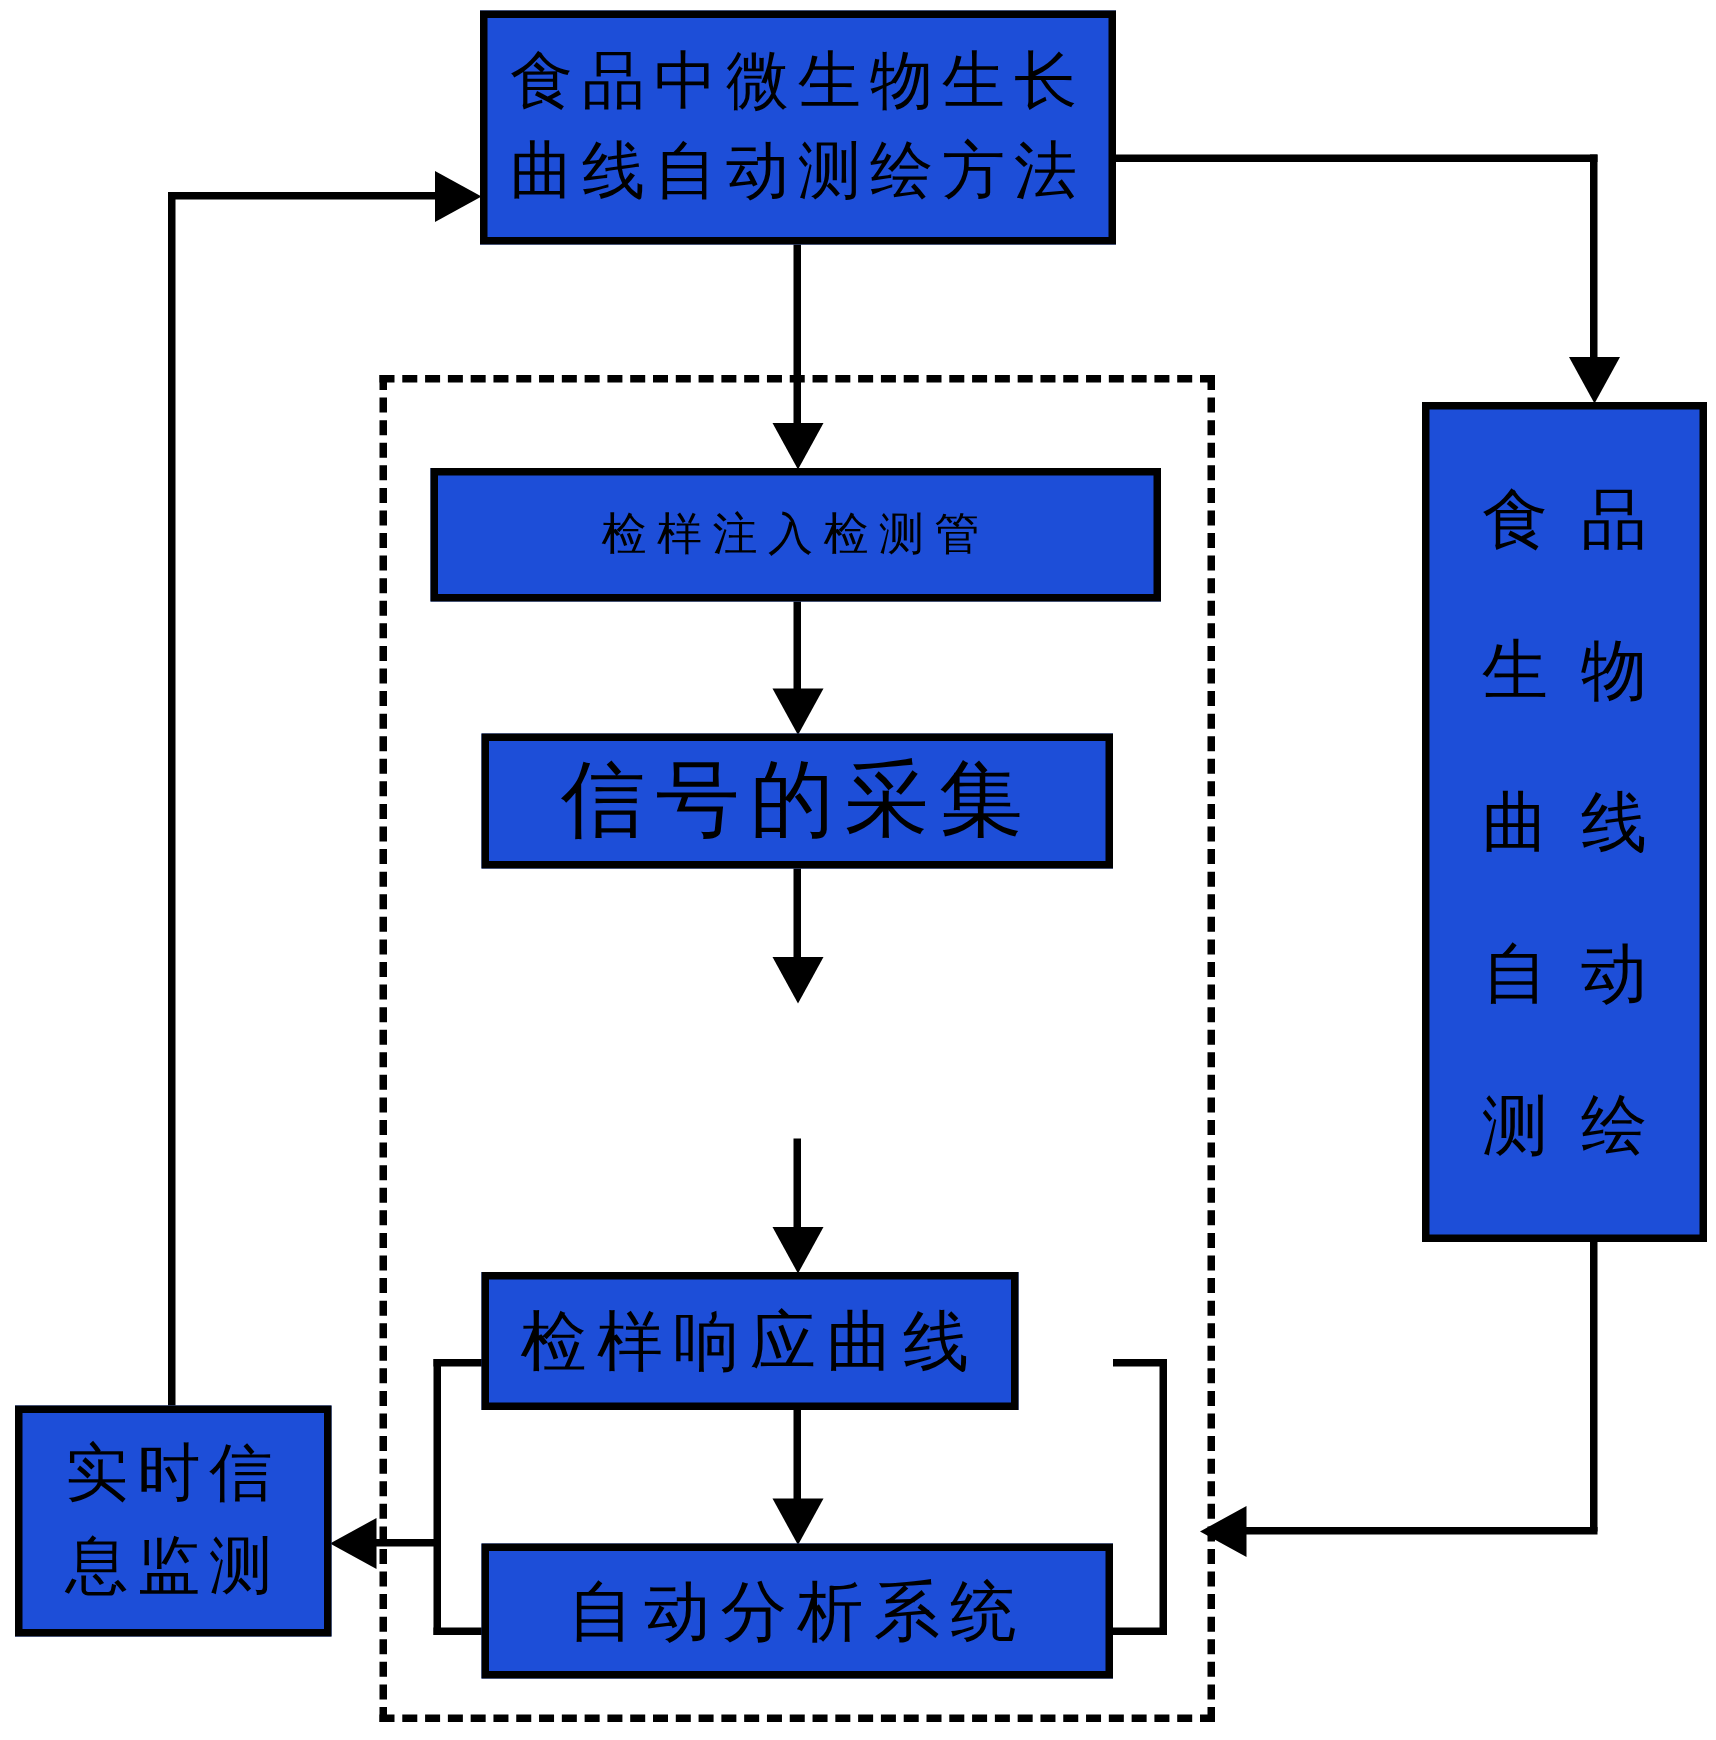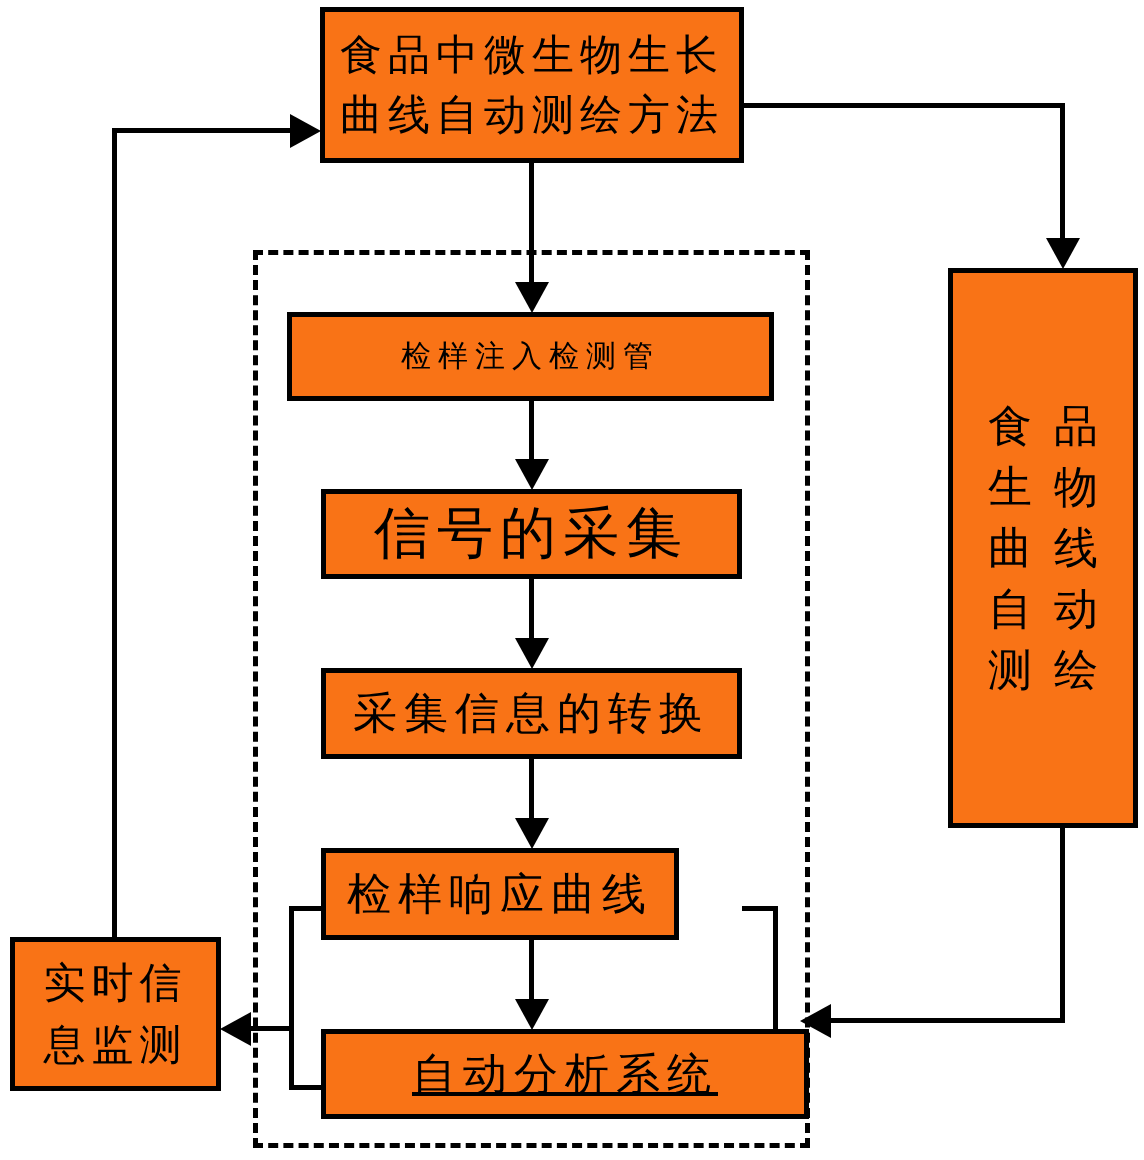--- a/index.html
+++ b/index.html
@@ -9,7 +9,7 @@
     overflow:hidden;
   }
   .box{
-    position:absolute;border:5px solid #000;background:#f97316;
+    position:absolute;border:5px solid #000;background:#1d4ed8;
     display:flex;flex-direction:column;align-items:center;justify-content:center;
     text-align:center;box-sizing:border-box;
   }

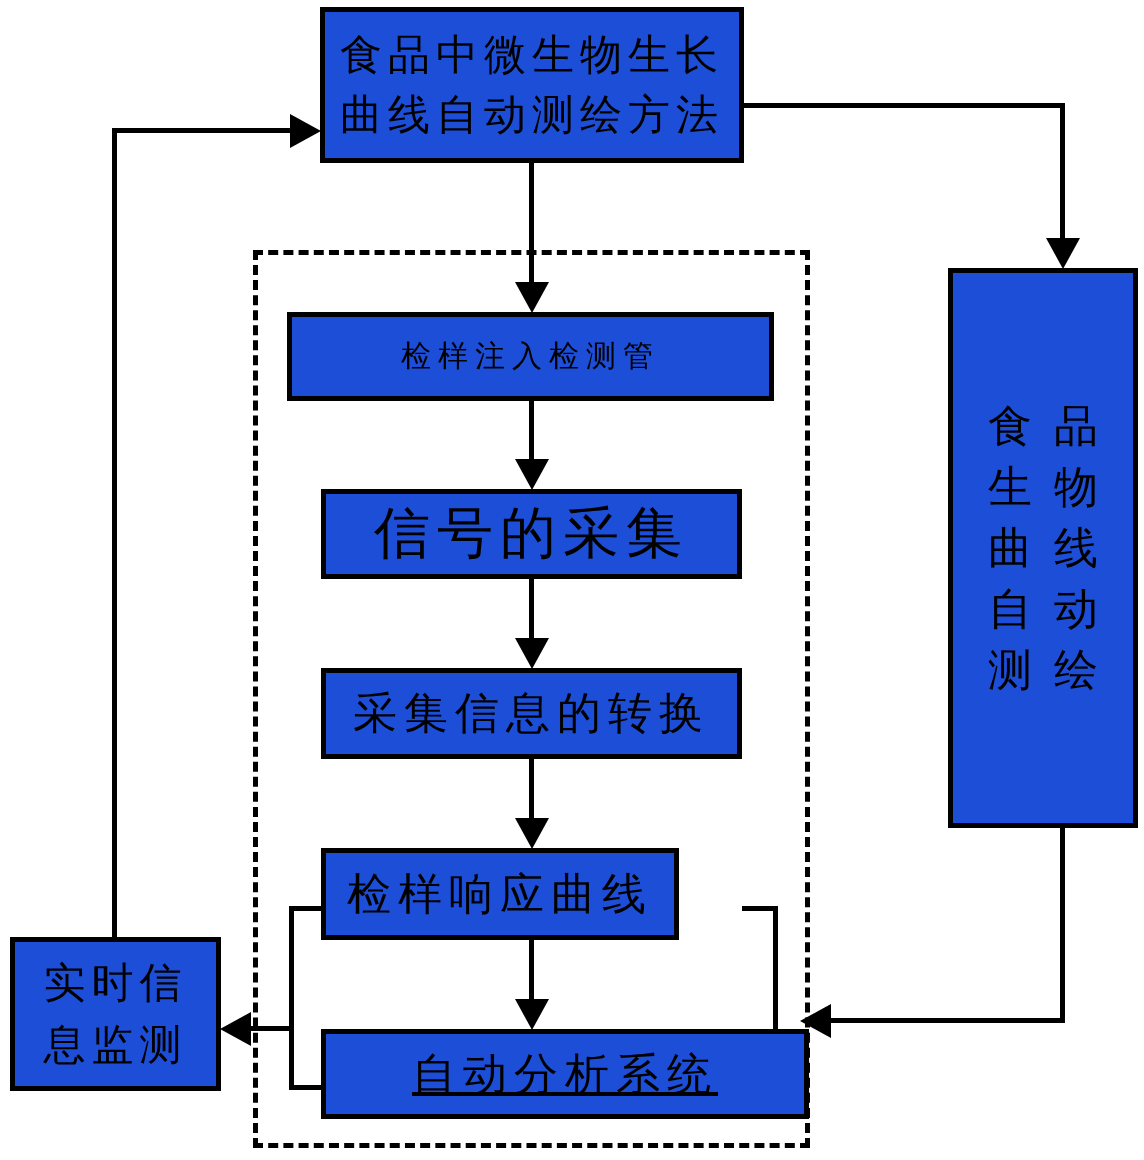--- a/index.html
+++ b/index.html
@@ -30,7 +30,7 @@
   .step3{left:321px;top:668px;width:421px;height:91px;font-size:44px;letter-spacing:7px;}
   .step4{left:321px;top:848px;width:358px;height:92px;font-size:44px;letter-spacing:7px;}
   .step5{left:321px;top:1029px;width:488px;height:90px;font-size:44px;letter-spacing:7px;text-decoration:underline;}
-  .device-box{left:948px;top:268px;width:190px;height:560px;font-size:44px;line-height:61px;letter-spacing:22px;}
+  .device-box{left:948px;top:268px;width:190px;height:560px;font-size:44px;line-height:61px;letter-spacing:22px;gap:40px;}
   .device-box .ln{padding-left:22px;}
   .monitor-box{left:10px;top:937px;width:211px;height:154px;font-size:42px;line-height:62px;letter-spacing:6px;}
   .dashed-region{left:253px;top:250px;width:557px;height:898px;}

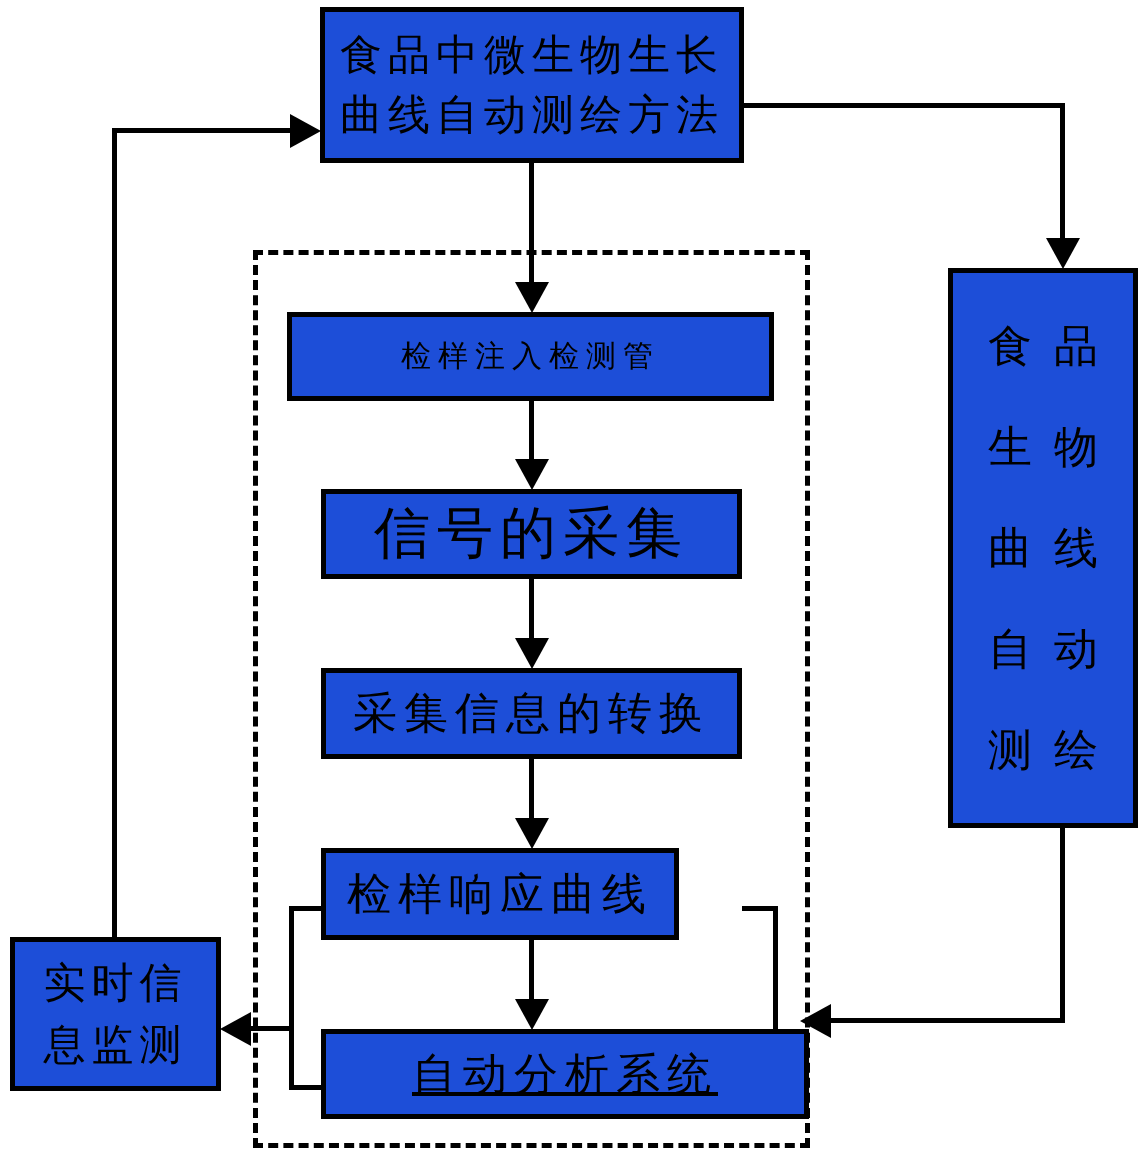--- a/index.html
+++ b/index.html
@@ -93,9 +93,6 @@
     <span class="ln">信号的采集</span>
   </div>
 
-  <div class="box step3">
-    <span class="ln">采集信息的转换</span>
-  </div>
 
   <div class="box step4">
     <span class="ln">检样响应曲线</span>

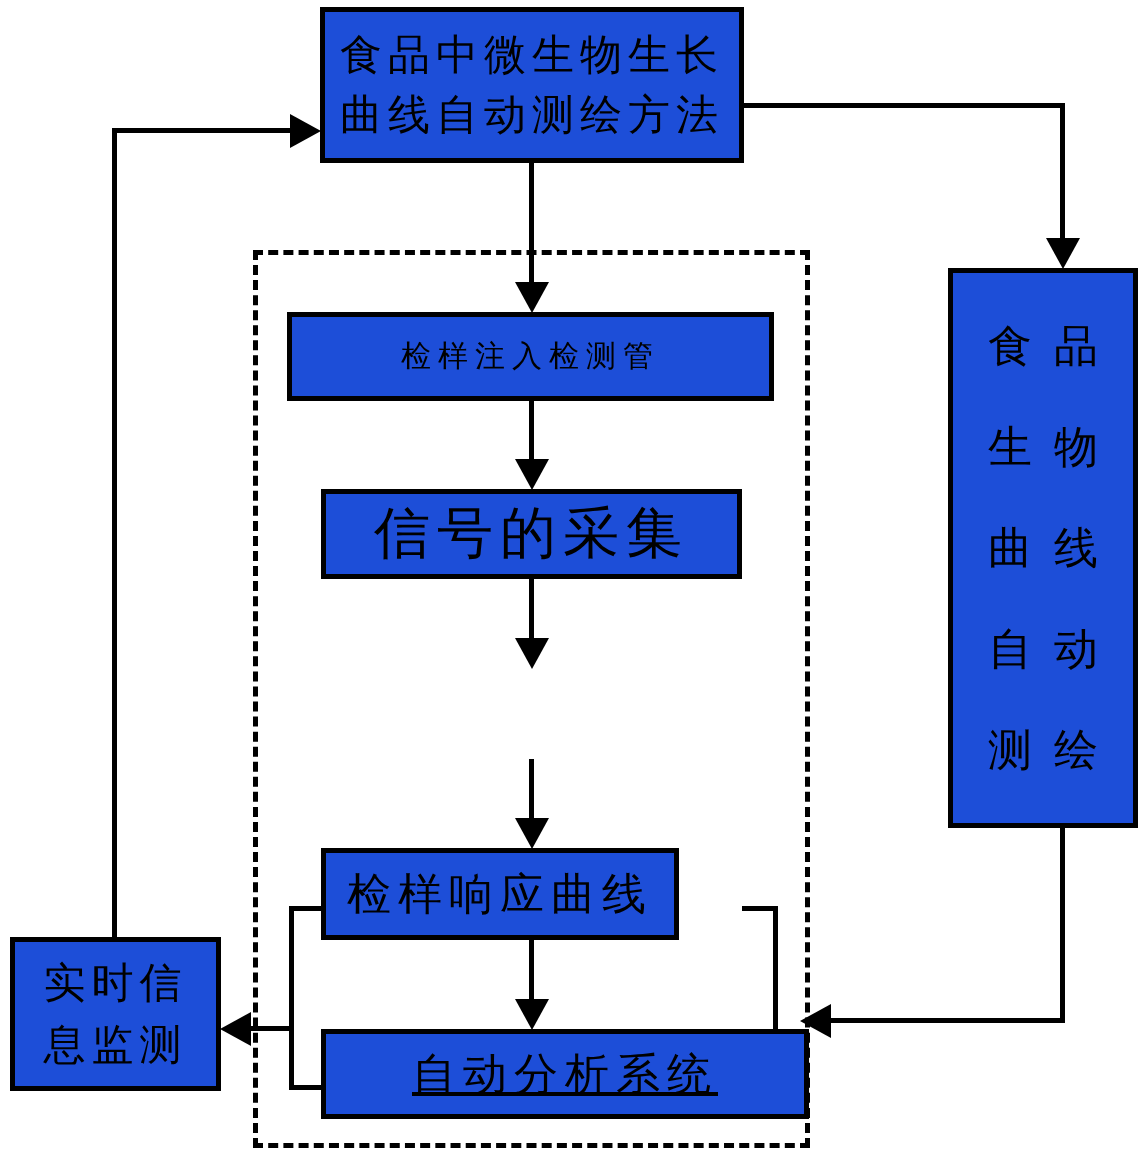--- a/index.html
+++ b/index.html
@@ -29,7 +29,7 @@
   .step2{left:321px;top:489px;width:421px;height:90px;font-size:56px;letter-spacing:7px;}
   .step3{left:321px;top:668px;width:421px;height:91px;font-size:44px;letter-spacing:7px;}
   .step4{left:321px;top:848px;width:358px;height:92px;font-size:44px;letter-spacing:7px;}
-  .step5{left:321px;top:1029px;width:488px;height:90px;font-size:44px;letter-spacing:7px;text-decoration:underline;}
+  .step5{left:321px;top:1029px;width:421px;height:90px;font-size:44px;letter-spacing:7px;}
   .device-box{left:948px;top:268px;width:190px;height:560px;font-size:44px;line-height:61px;letter-spacing:22px;gap:40px;}
   .device-box .ln{padding-left:22px;}
   .monitor-box{left:10px;top:937px;width:211px;height:154px;font-size:42px;line-height:62px;letter-spacing:6px;}

